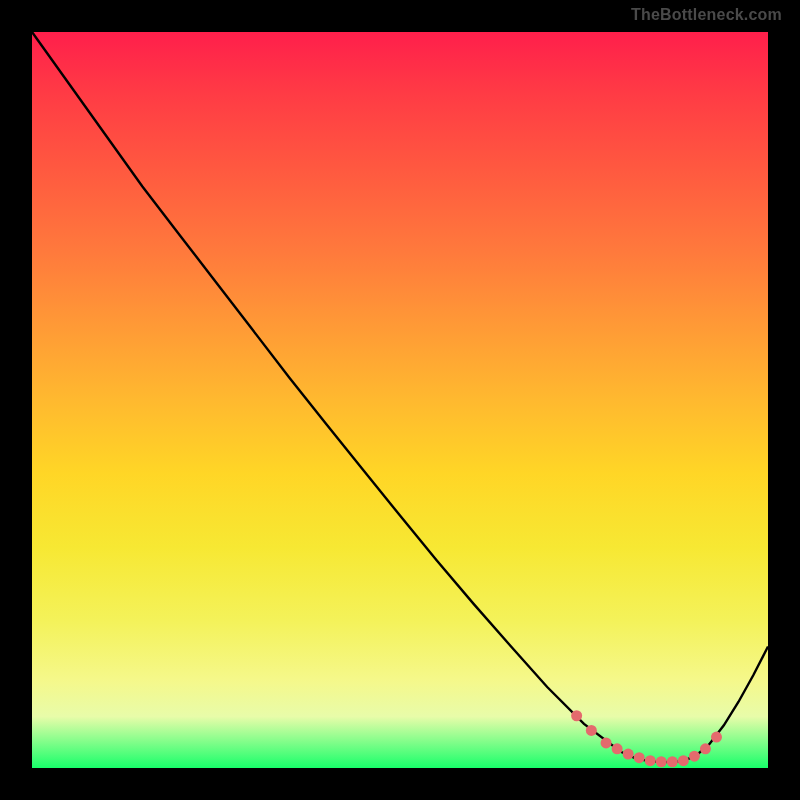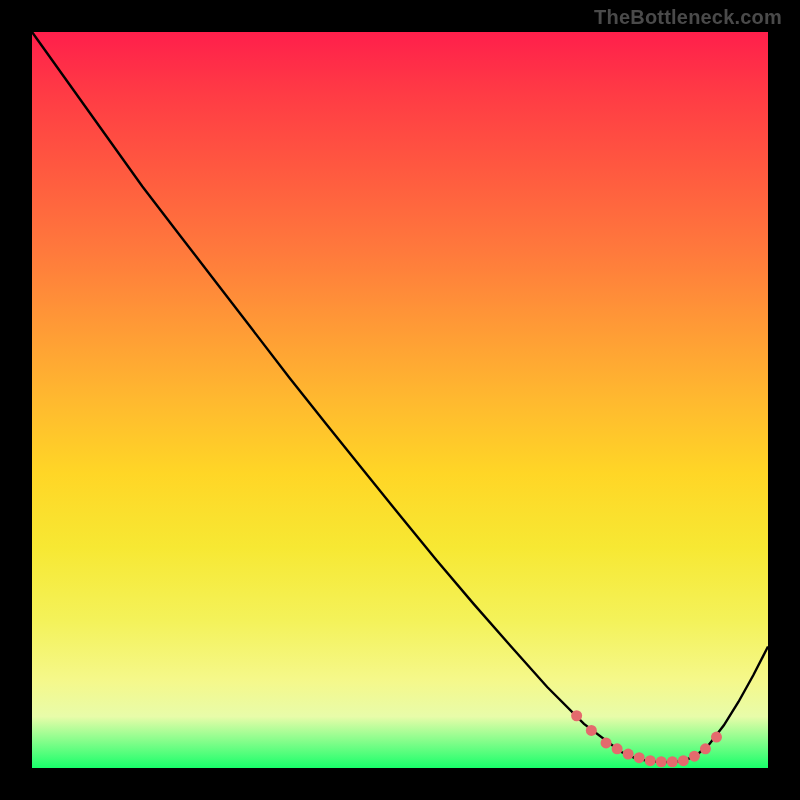--- a/index.html
+++ b/index.html
@@ -42,7 +42,7 @@
     position: absolute;
     top: 6px;
     right: 18px;
-    font-size: 20px;
+    font-size: 16px;
     font-weight: 600;
     color: #4a4a4a;
     letter-spacing: 0.2px;

